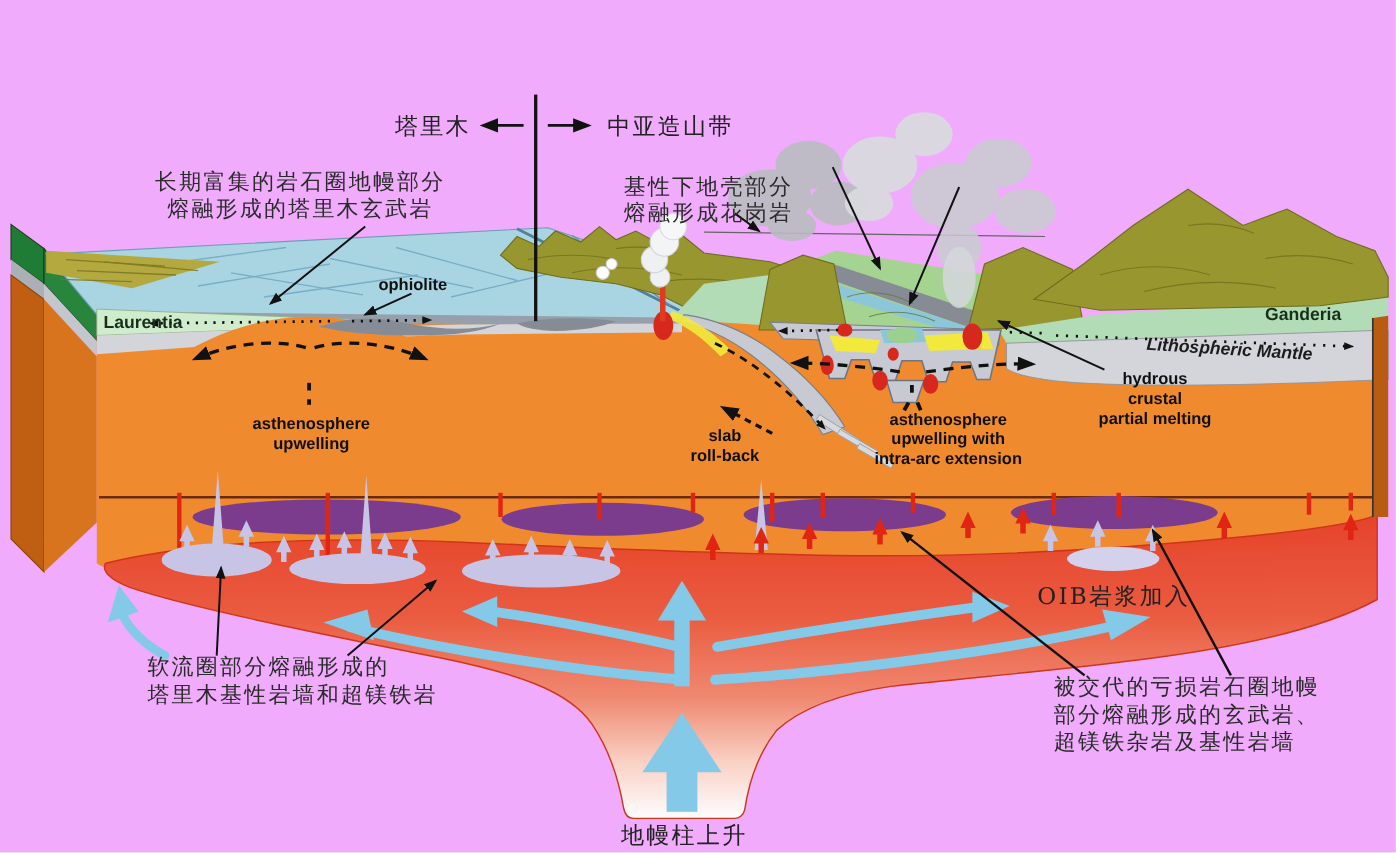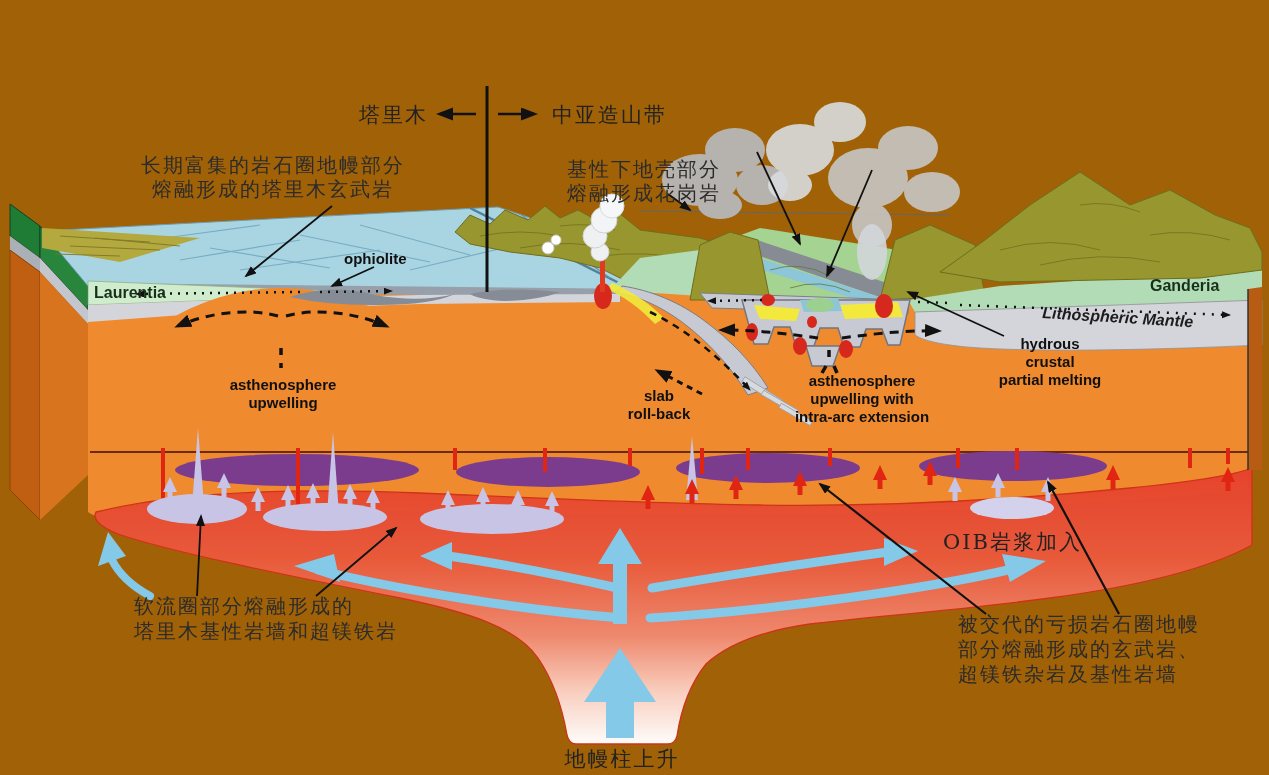--- a/index.html
+++ b/index.html
@@ -3,7 +3,7 @@
 <meta charset="utf-8">
 <style>
   html,body{margin:0;padding:0;background:#fff;}
-  .stage{position:relative;width:1269px;height:775px;background:#a16207;overflow:hidden;}
+  .stage{position:relative;width:1269px;height:775px;background:#f0abfc;overflow:hidden;}
   svg{position:absolute;left:0;top:0;}
   text{user-select:none;}
   .cjk{font-family:"DejaVu Serif","Liberation Serif",serif;font-size:20px;fill:#2b2b2b;letter-spacing:2px;}

